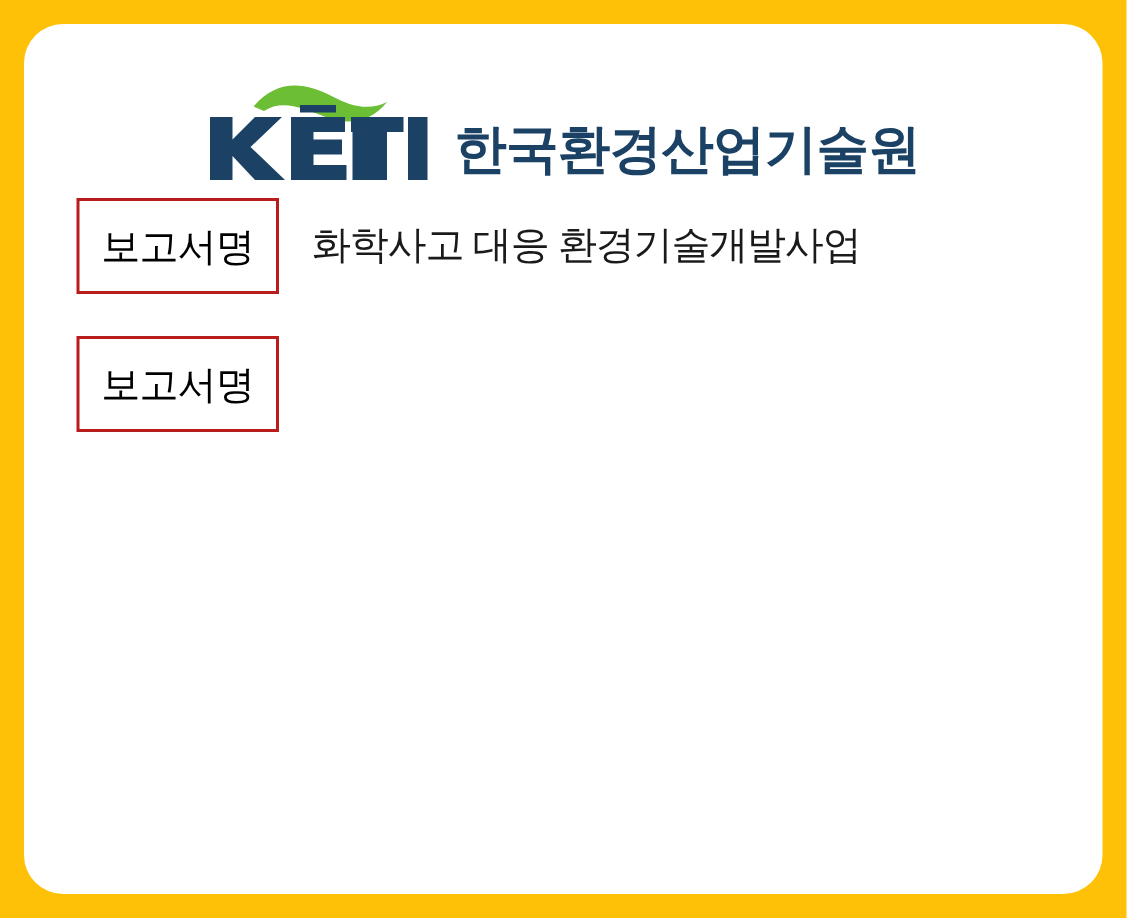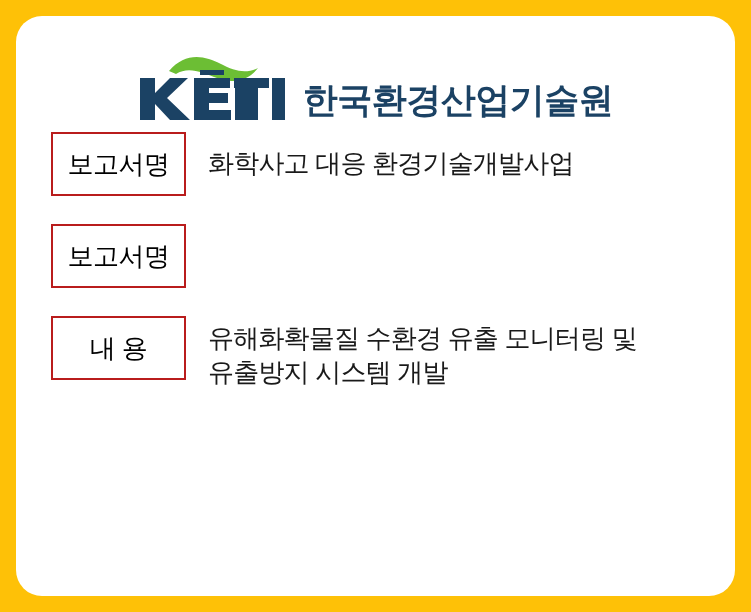--- a/index.html
+++ b/index.html
@@ -164,11 +164,6 @@
         <div class="row-label">보고서명</div>
       </div>
 
-      <div class="row">
-        <div class="row-label">내 용</div>
-        <div class="row-value multiline">유해화확물질 수환경 유출 모니터링 및
-유출방지 시스템 개발</div>
-      </div>
 
     </div>
   </div>

